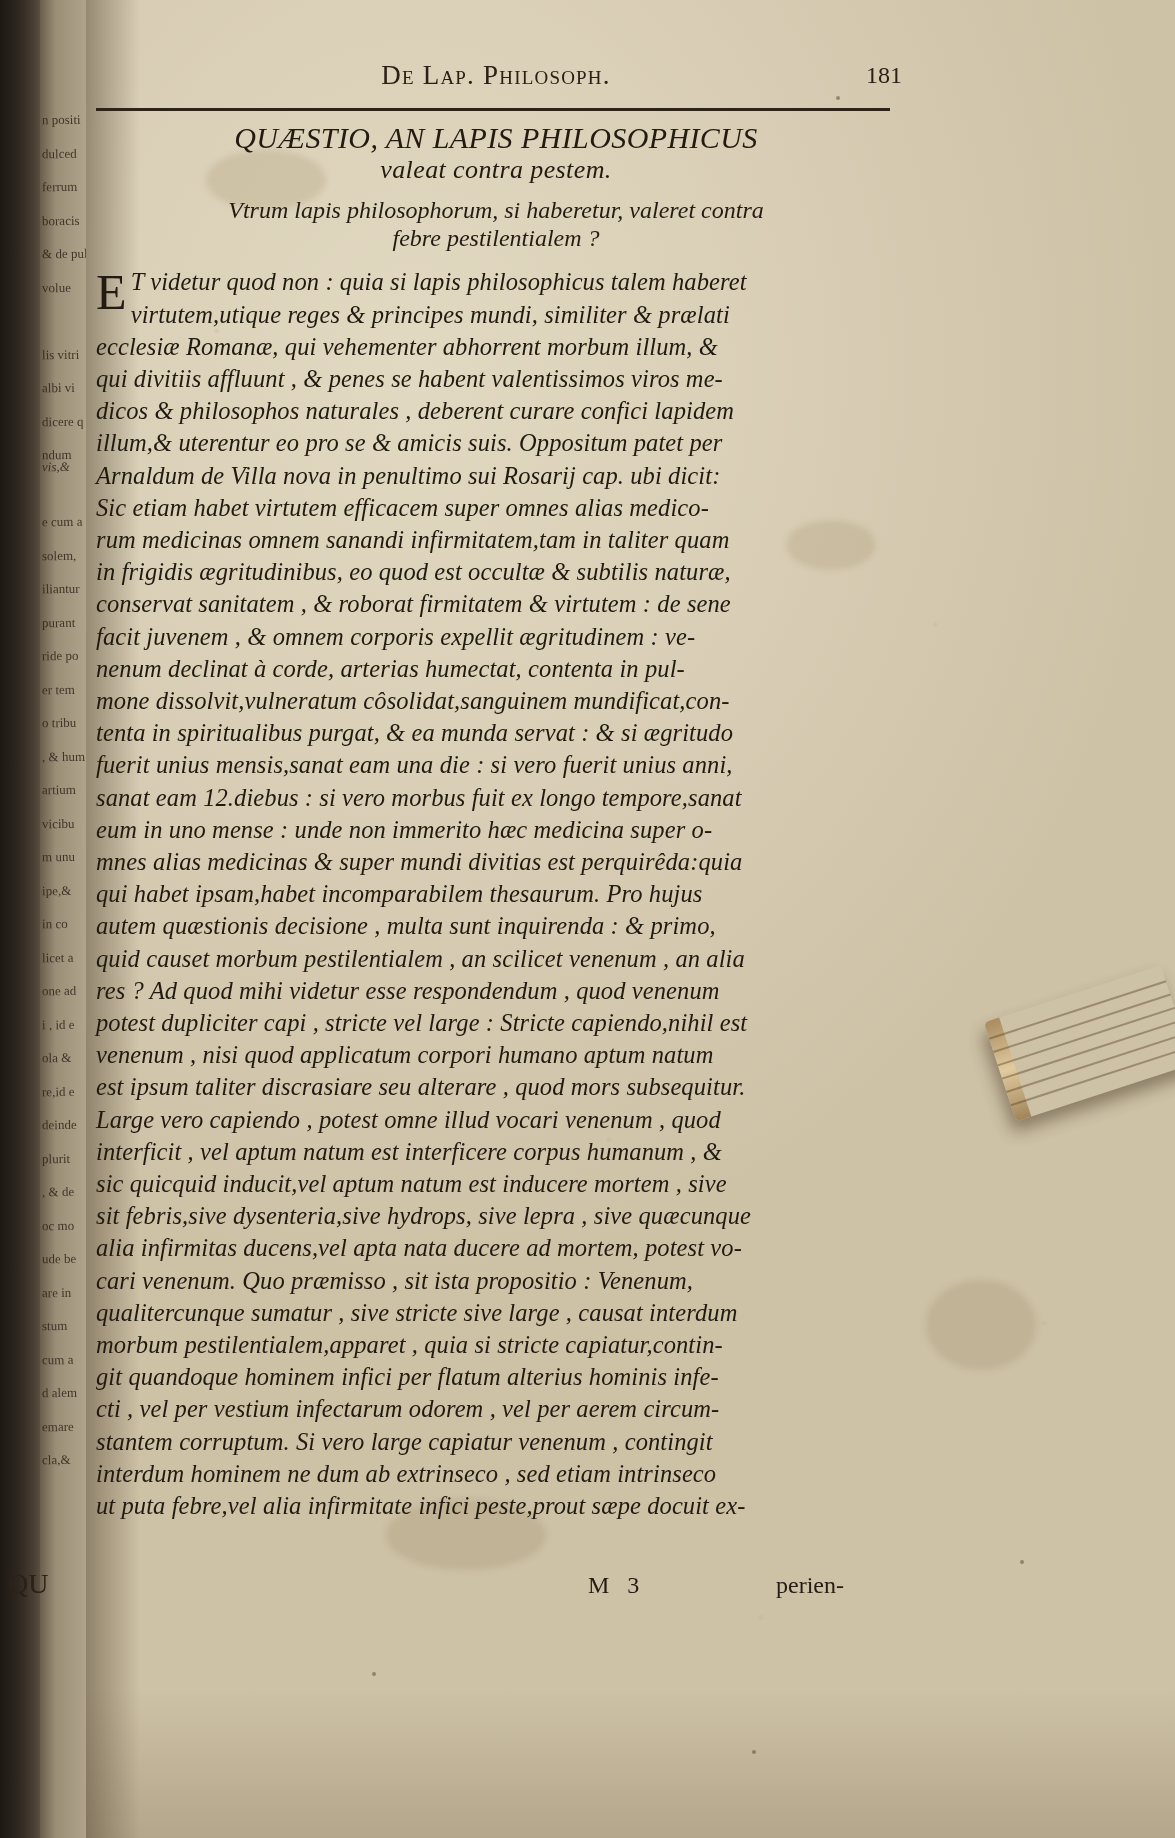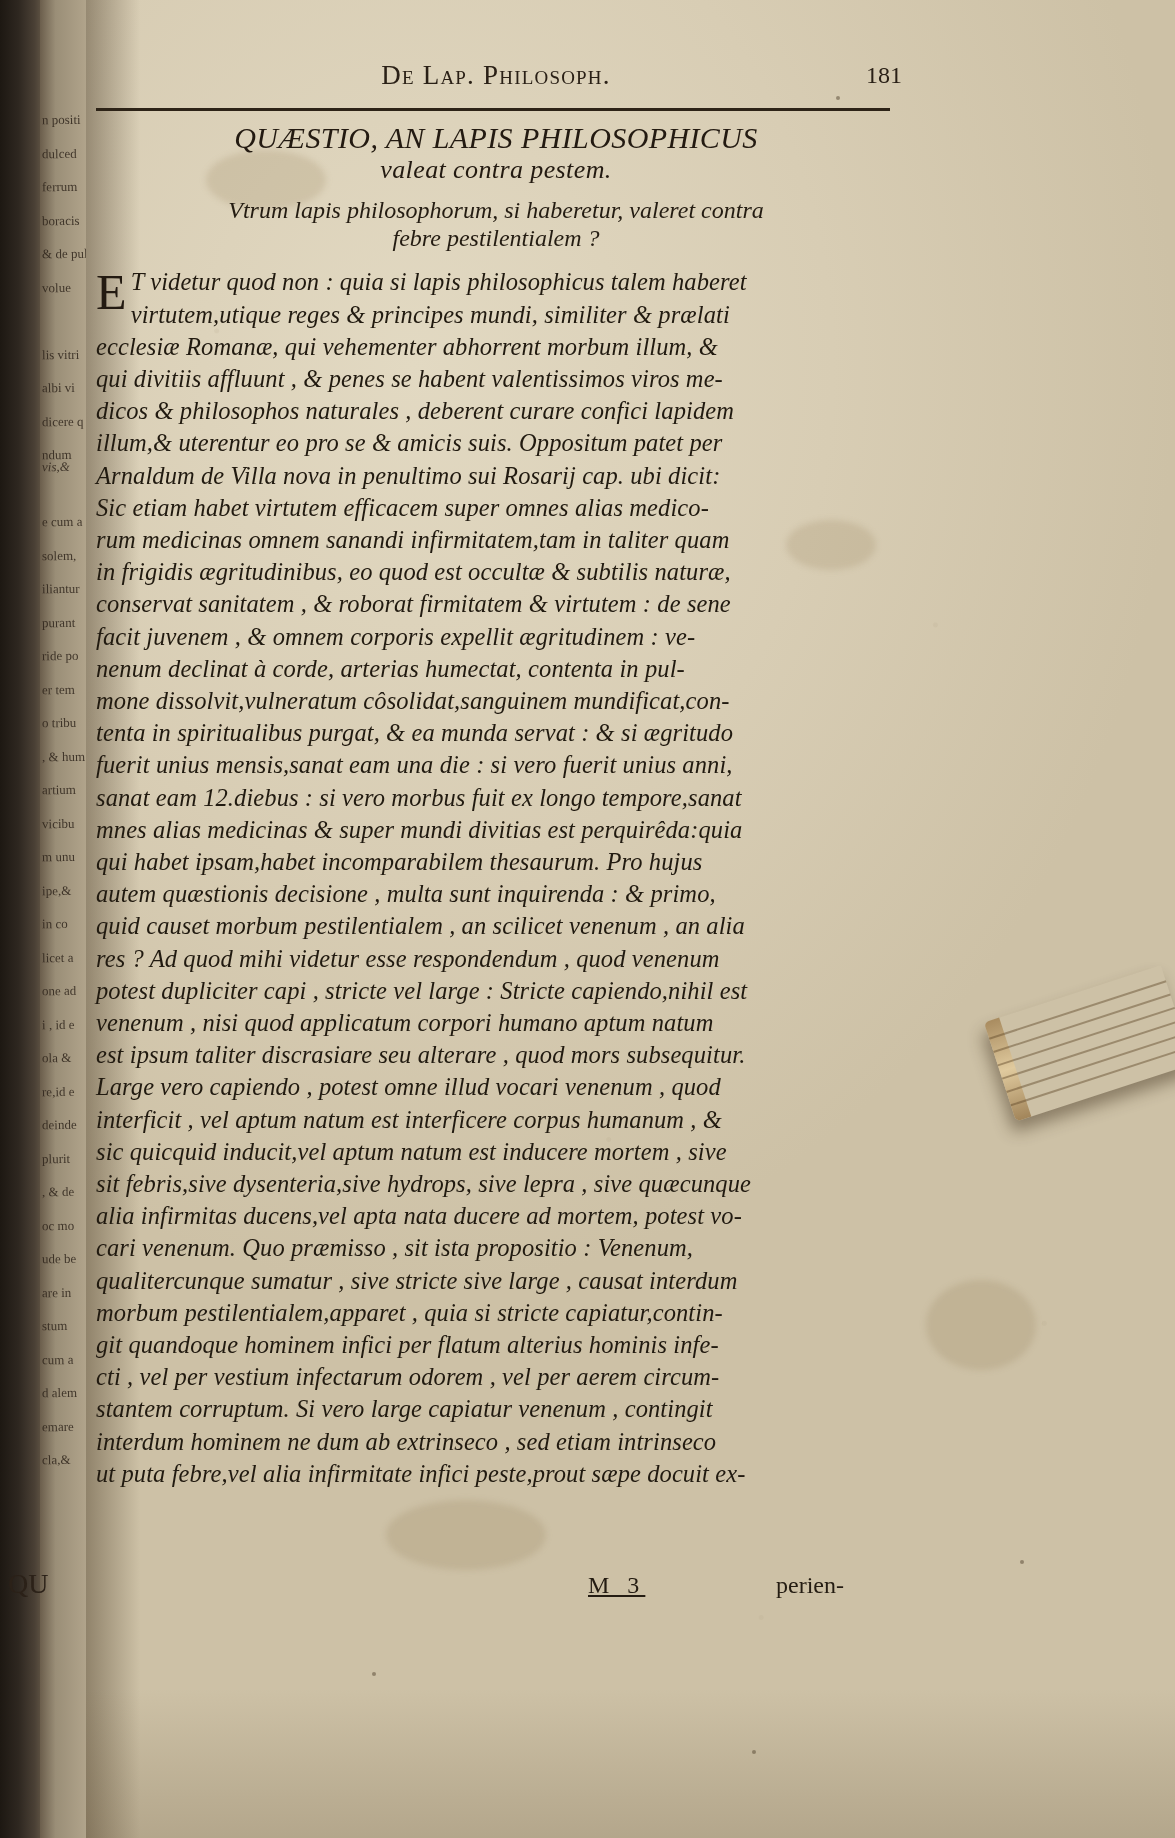--- a/index.html
+++ b/index.html
@@ -297,6 +297,7 @@
           <span class="line">tenta in spiritualibus purgat, &amp; ea munda servat :  &amp; si ægritudo</span>
           <span class="line">fuerit unius mensis,sanat eam una die :  si vero fuerit unius anni,</span>
           <span class="line">sanat eam 12.diebus : si vero morbus fuit ex longo tempore,sanat</span>
+          <span class="line">eum in uno mense :  unde non immerito hæc medicina super o-</span>
           <span class="line">mnes alias medicinas &amp; super mundi divitias est perquirêda:quia</span>
           <span class="line">qui habet ipsam,habet incomparabilem thesaurum.     Pro hujus</span>
           <span class="line">autem quæstionis decisione , multa sunt inquirenda :  &amp; primo,</span>

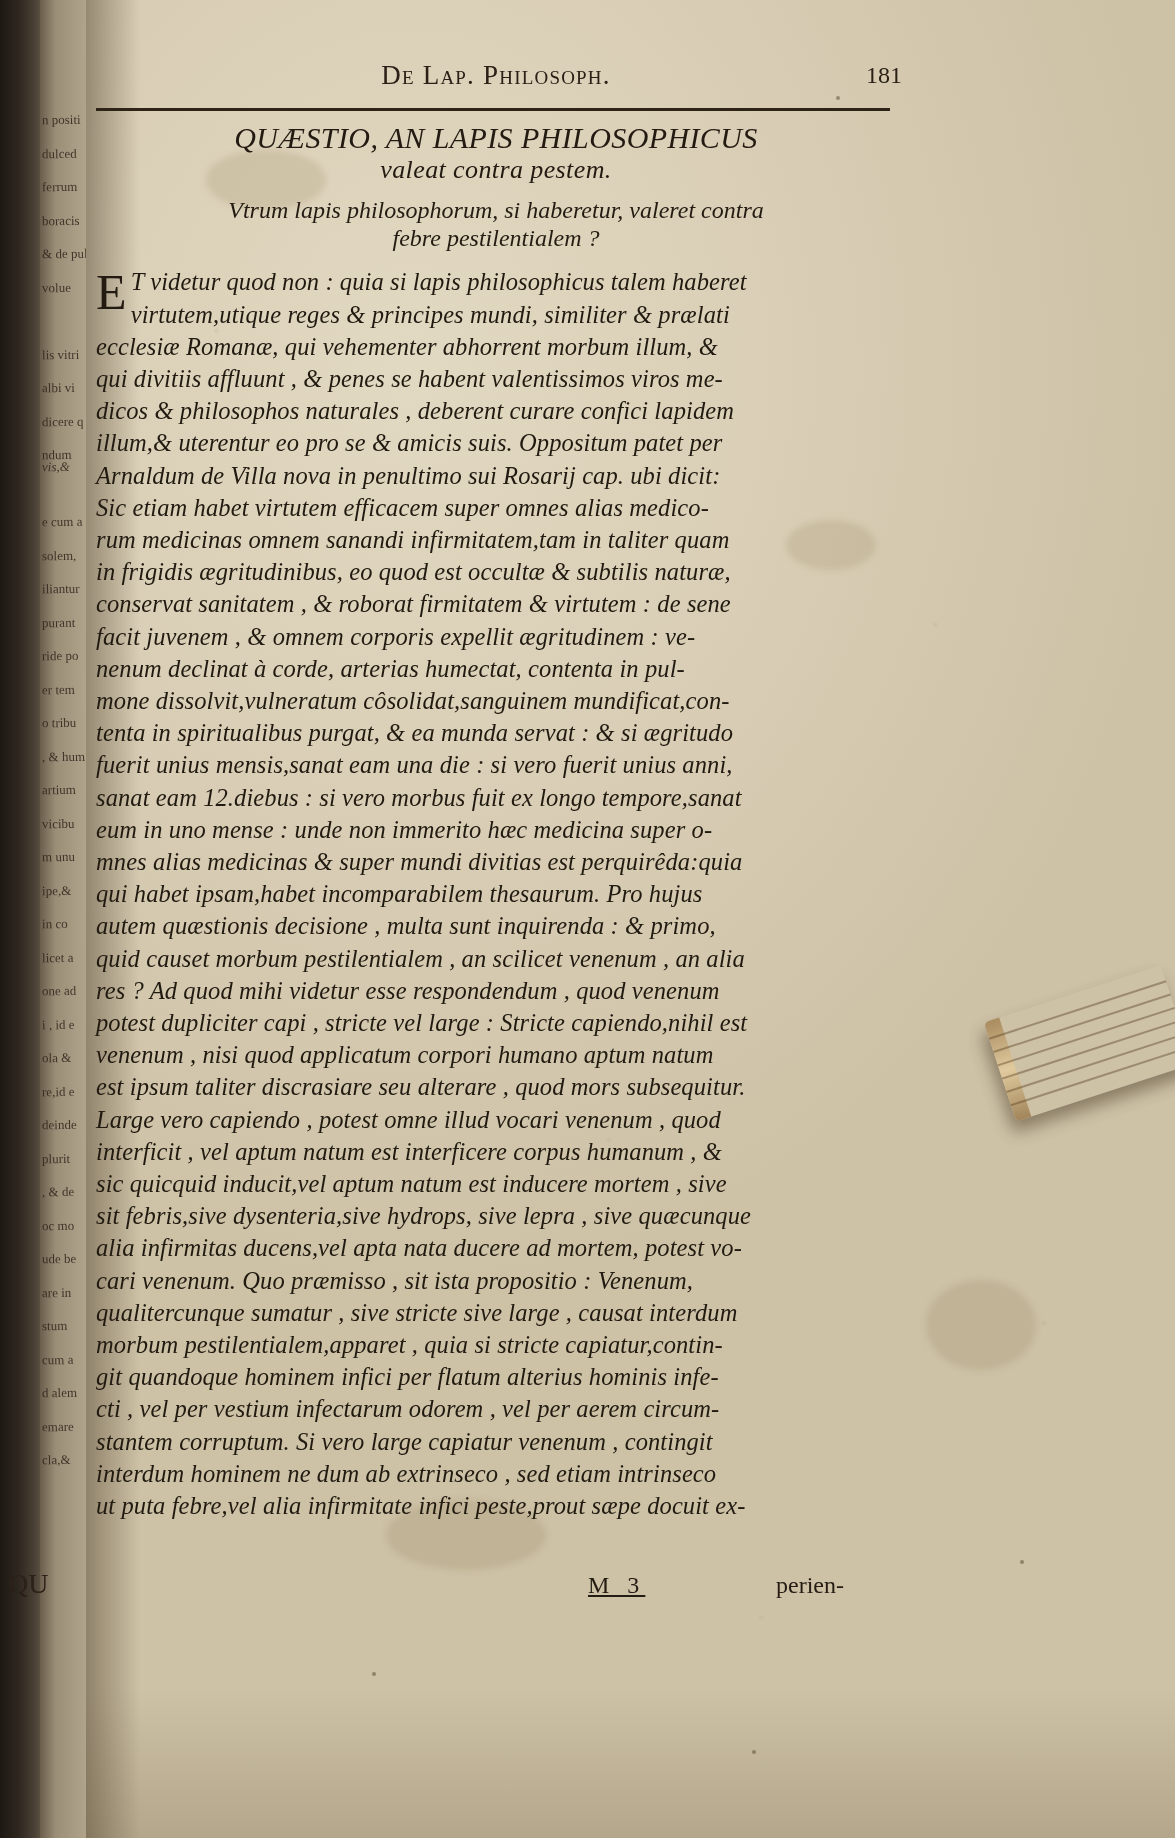--- a/index.html
+++ b/index.html
@@ -156,7 +156,7 @@
     font-size: 24px;
     color: #241c12;
   }
-  .sig { position: absolute; left: 492px; letter-spacing: 6px; text-decoration: underline; }
+  .sig { position: absolute; left: 492px; letter-spacing: 6px; }
   .catch { position: absolute; right: 52px; }
   .qu-mark {
     position: absolute;

